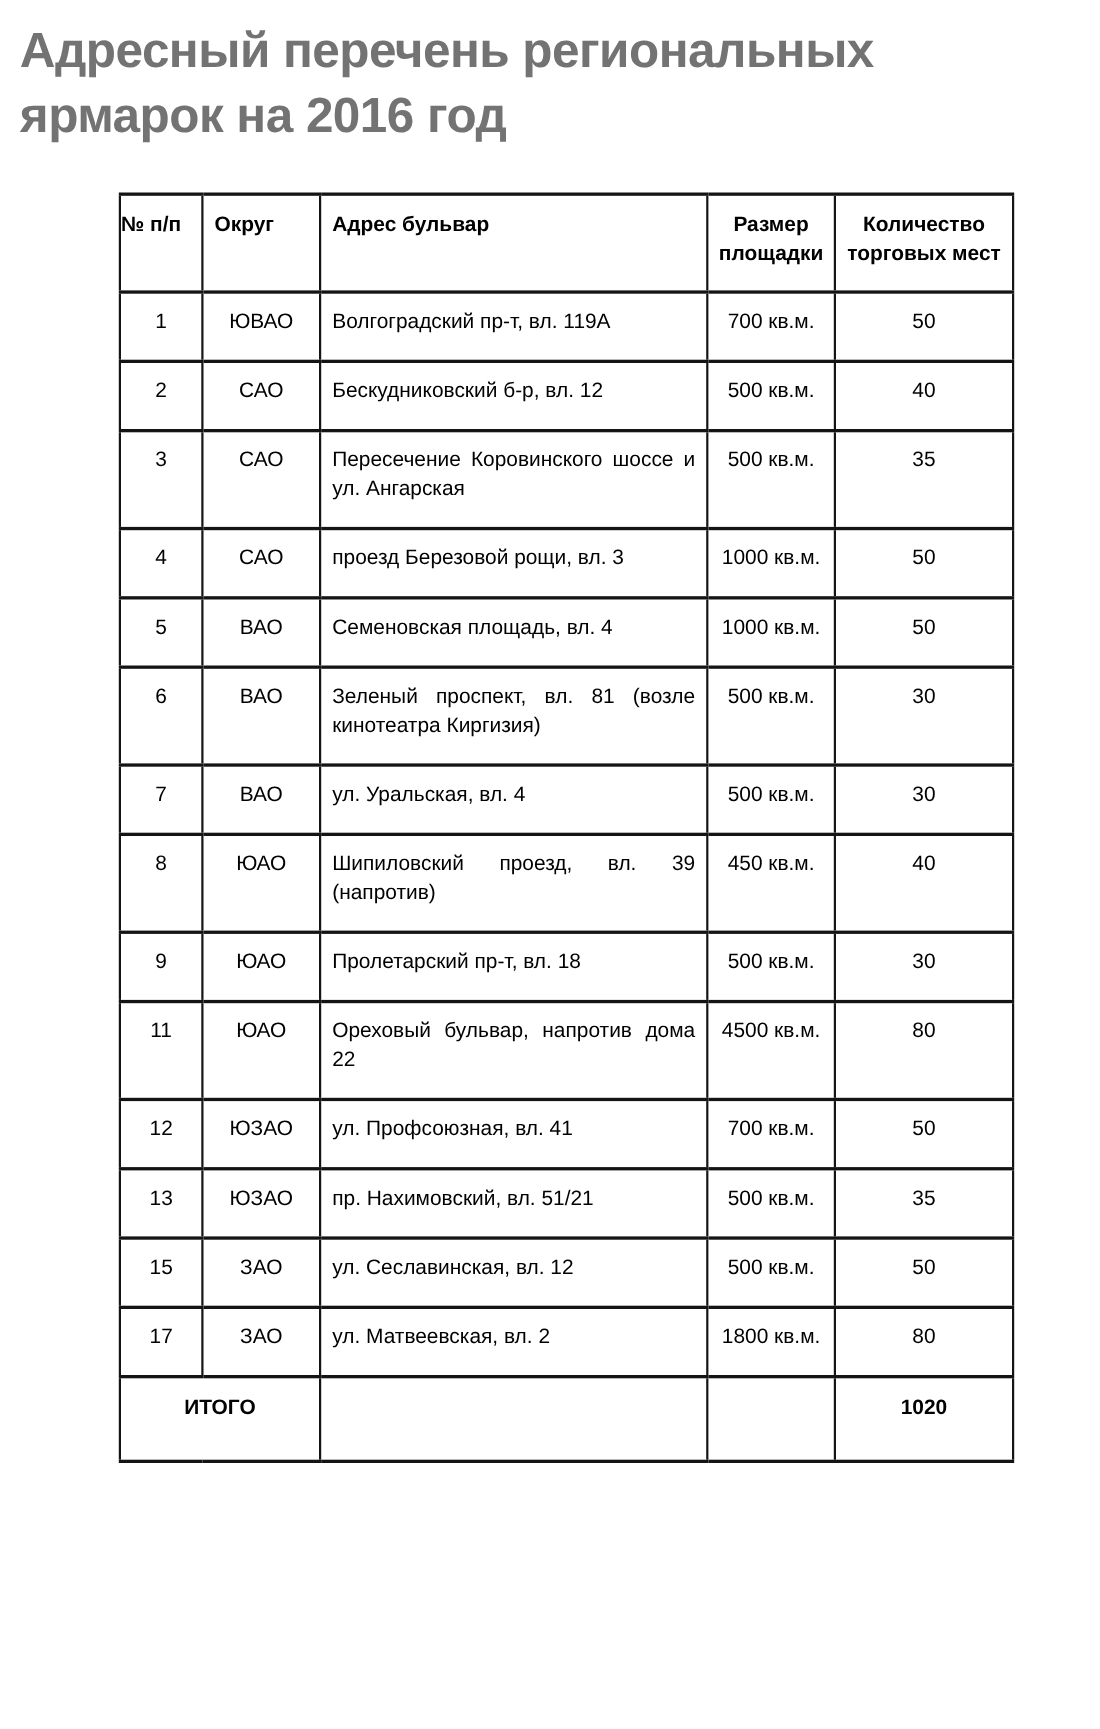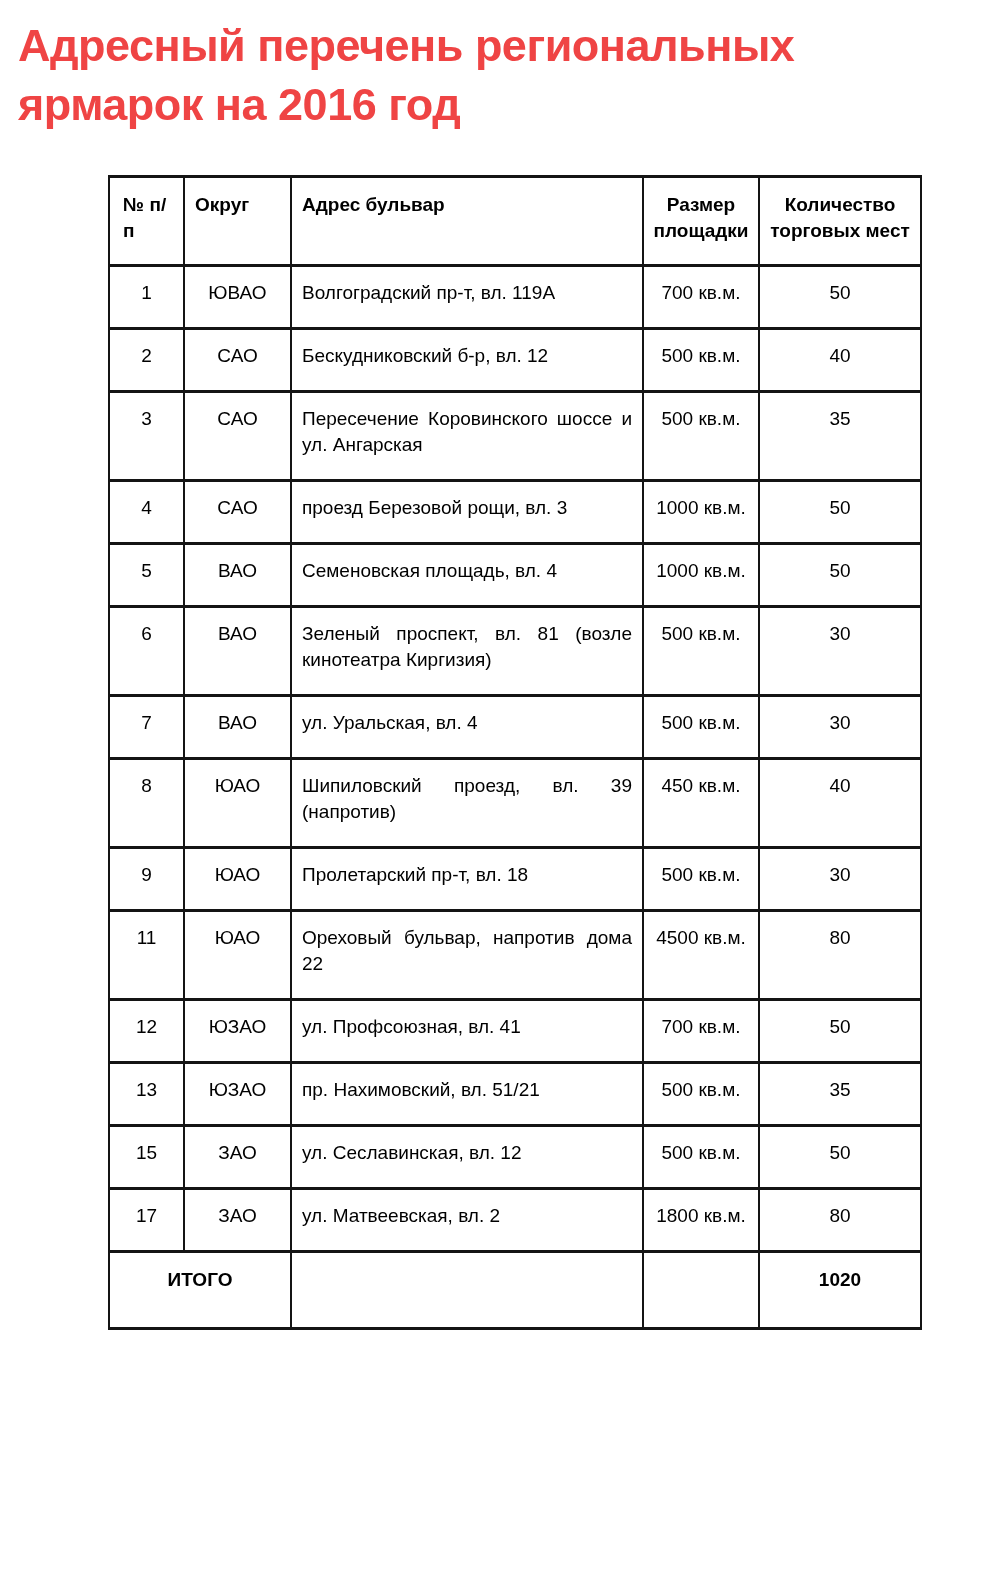--- a/index.html
+++ b/index.html
@@ -23,7 +23,7 @@
     margin: 0;
     padding: 16px 60px 0 18px;
     max-width: 900px;
-    color: #ef4444;
+    color: #737373;
   }
   .table-wrap {
     position: absolute;

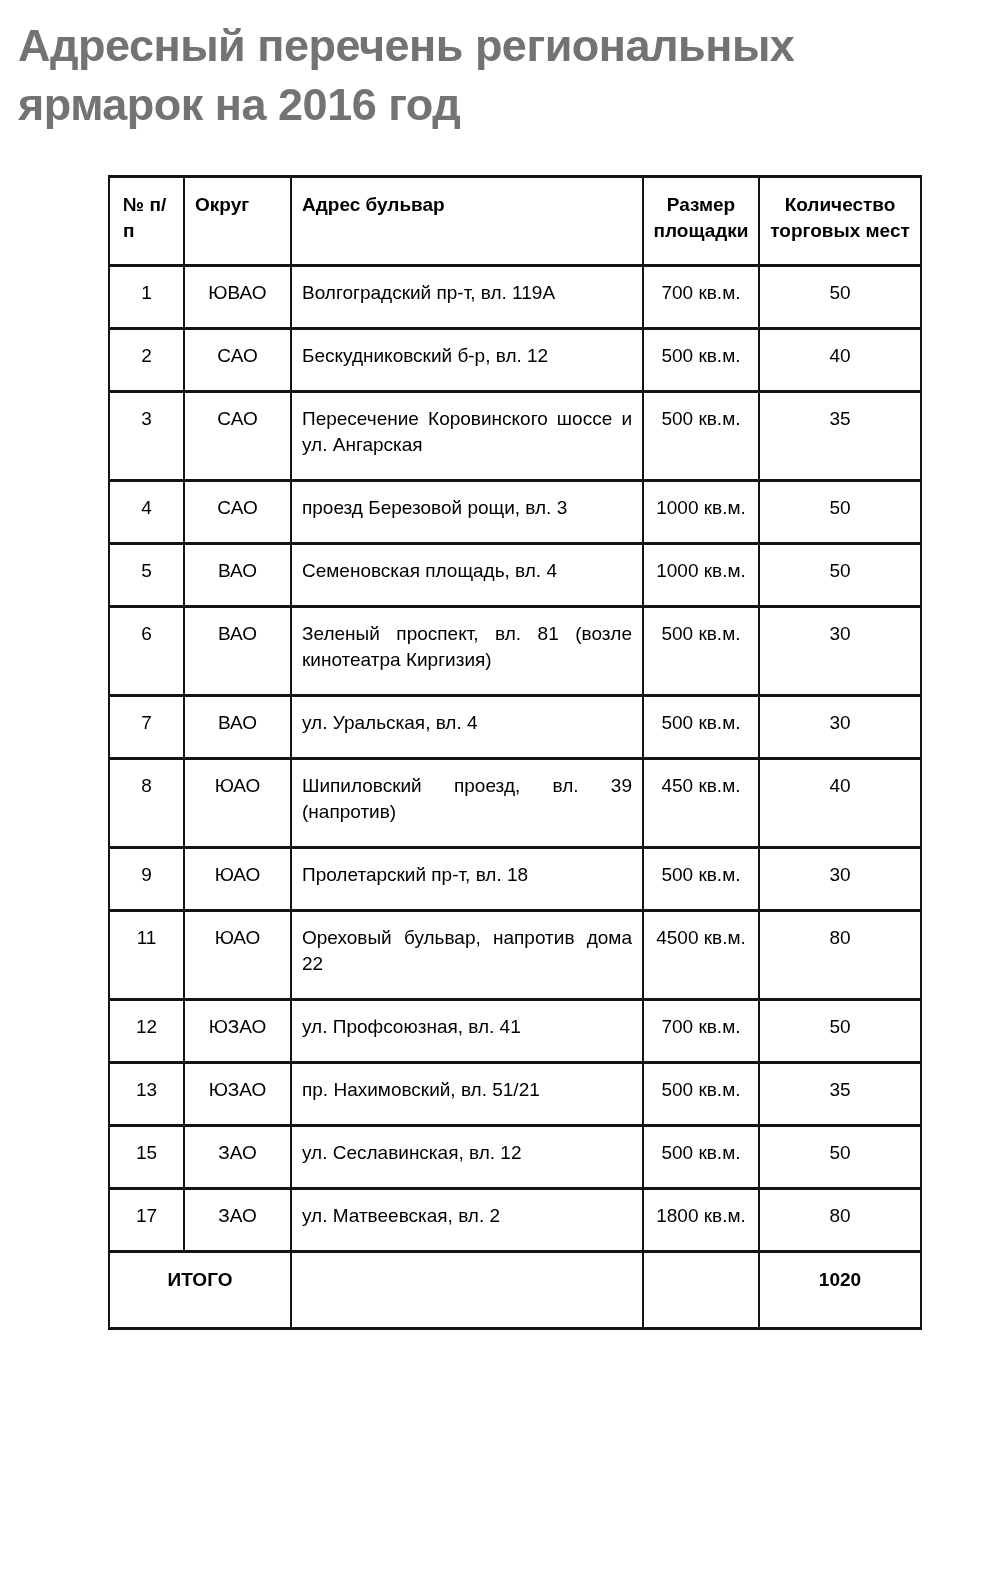--- a/index.html
+++ b/index.html
@@ -100,7 +100,7 @@
     </colgroup>
     <thead>
       <tr>
-        <th style="padding-left:13px">№ п/п</th>
+        <th style="padding-left:0">№ п/п</th>
         <th>Округ</th>
         <th>Адрес бульвар</th>
         <th class="center">Размер площадки</th>

